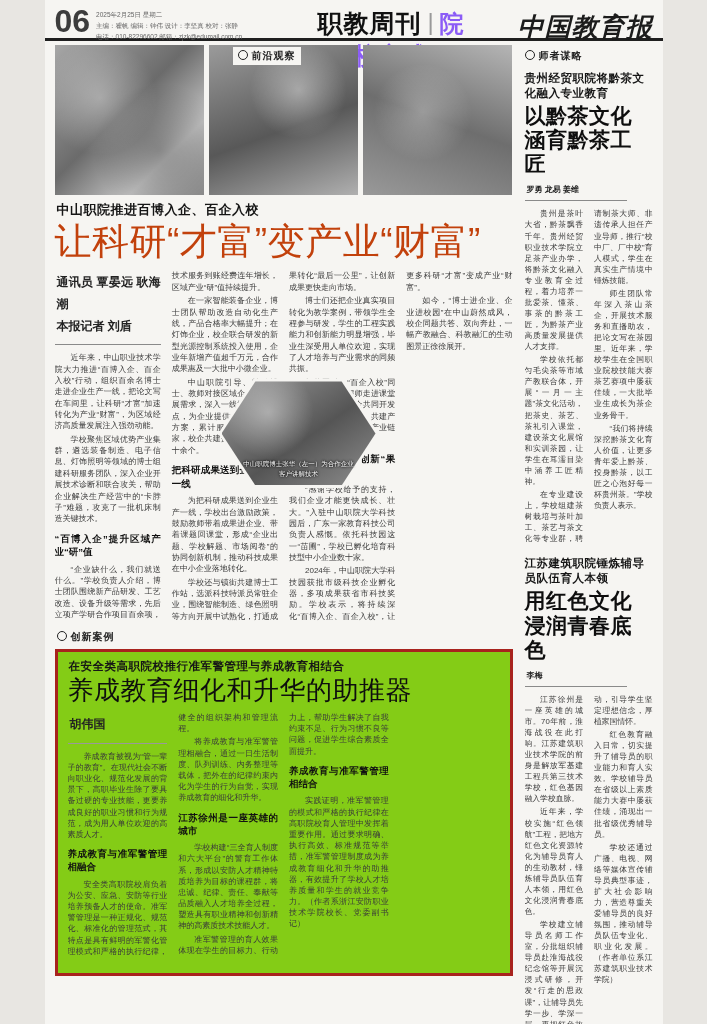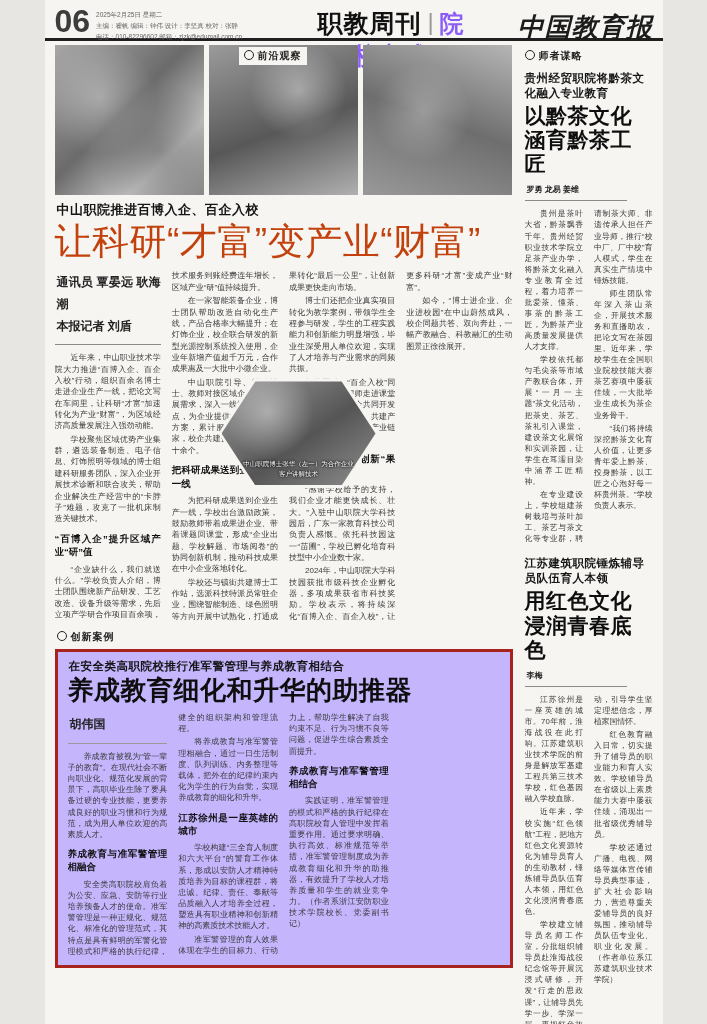--- a/index.html
+++ b/index.html
@@ -40,7 +40,7 @@
   .photo.c{background:
       radial-gradient(circle at 40% 45%, rgba(255,255,255,.3), rgba(255,255,255,0) 40%),
       linear-gradient(200deg,#b5b5b5,#6e6e6e 50%,#999);}
-  .strip-chip{position:absolute;left:184px;top:2px;background:#f6f5f2;padding:2px 5px;}
+  .strip-chip{position:absolute;left:178px;top:2px;background:#f6f5f2;padding:2px 5px;}
 
   
   .kicker{font-size:13px;font-weight:700;color:#161616;margin:6px 0 2px 2px;letter-spacing:.5px;}

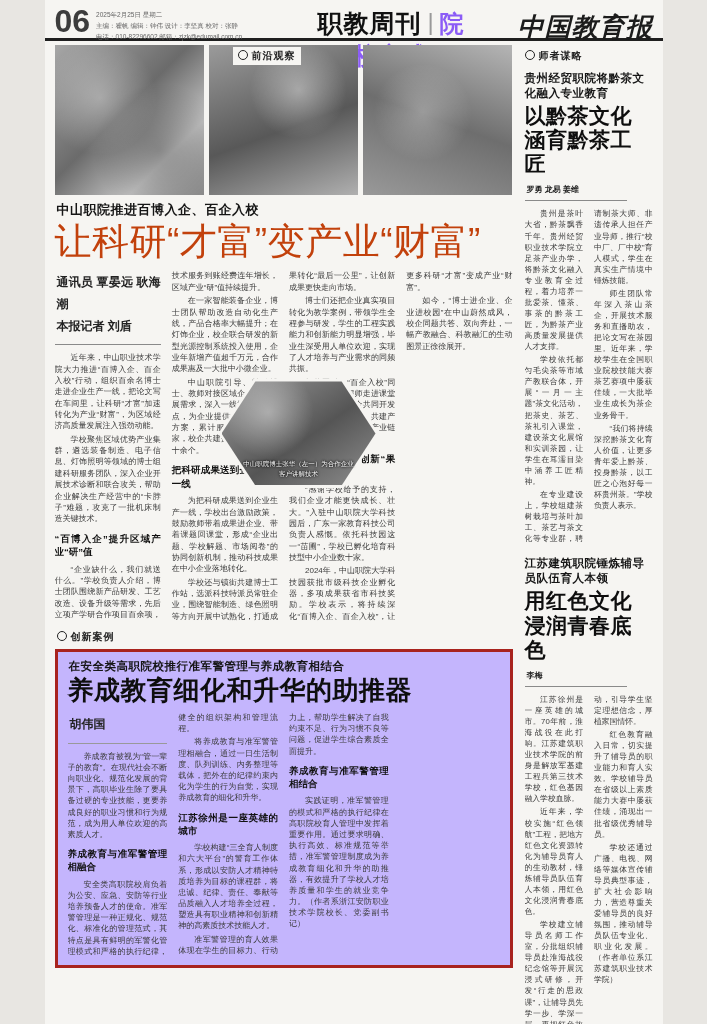--- a/index.html
+++ b/index.html
@@ -62,7 +62,7 @@
 
   
   .case-chip{margin:8px 0 5px 2px;}
-  .red-box{border:3px solid #a8231e;padding:7px 10px 8px 10px;background:#c4b5fd;}
+  .red-box{border:3px solid #a8231e;padding:7px 10px 16px 10px;background:#84cc16;}
   .red-box .kicker{font-size:11.5px;margin:0 0 2px 1px;}
   .headline-lg{font-size:26px;font-weight:700;color:#0e0e0e;margin:0 0 7px 0;letter-spacing:.5px;line-height:1.1;}
   .red-cols{height:245px;overflow:hidden;column-count:4;column-gap:11px;column-fill:auto;

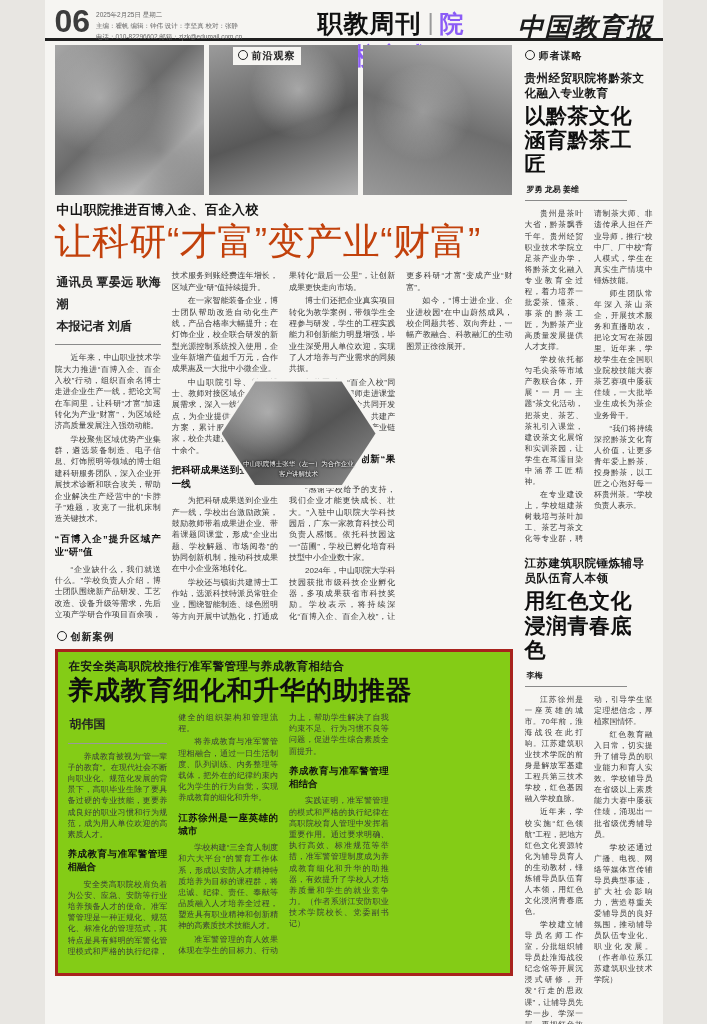--- a/index.html
+++ b/index.html
@@ -64,7 +64,7 @@
   .case-chip{margin:8px 0 5px 2px;}
   .red-box{border:3px solid #a8231e;padding:7px 10px 16px 10px;background:#84cc16;}
   .red-box .kicker{font-size:11.5px;margin:0 0 2px 1px;}
-  .headline-lg{font-size:26px;font-weight:700;color:#0e0e0e;margin:0 0 7px 0;letter-spacing:.5px;line-height:1.1;}
+  .headline-lg{font-size:26px;font-weight:400;color:#0e0e0e;margin:0 0 7px 0;letter-spacing:.5px;line-height:1.1;}
   .red-cols{height:245px;overflow:hidden;column-count:4;column-gap:11px;column-fill:auto;
     font-size:8px;line-height:1.4;text-align:justify;color:#3a3a3a;}
   .red-cols .byline-box{border-bottom:1px solid #999;}

